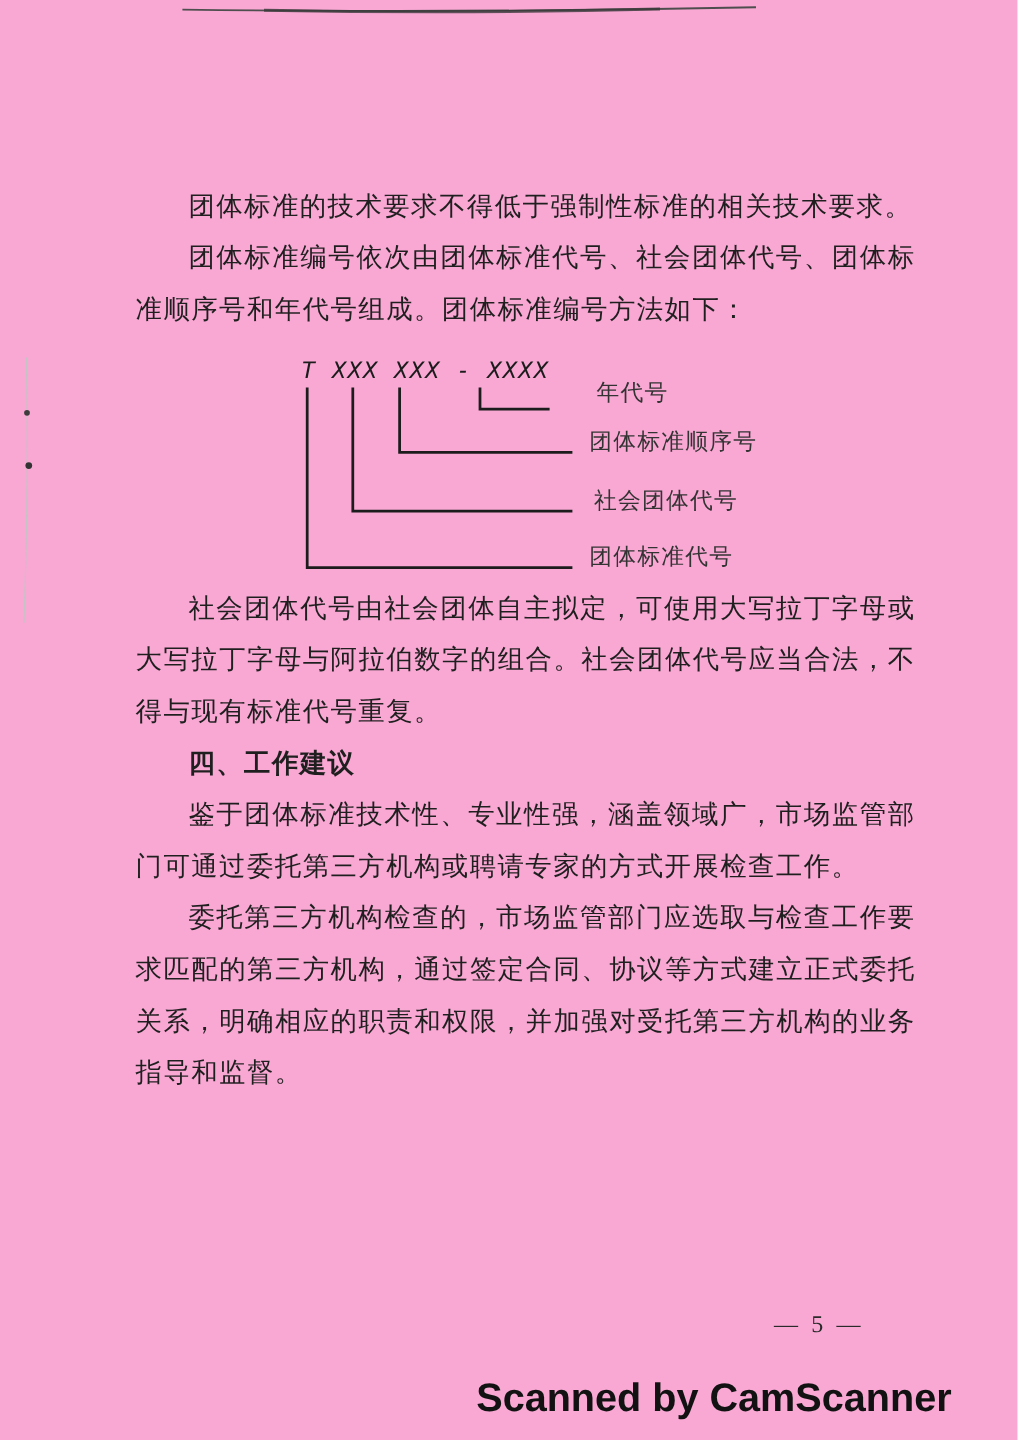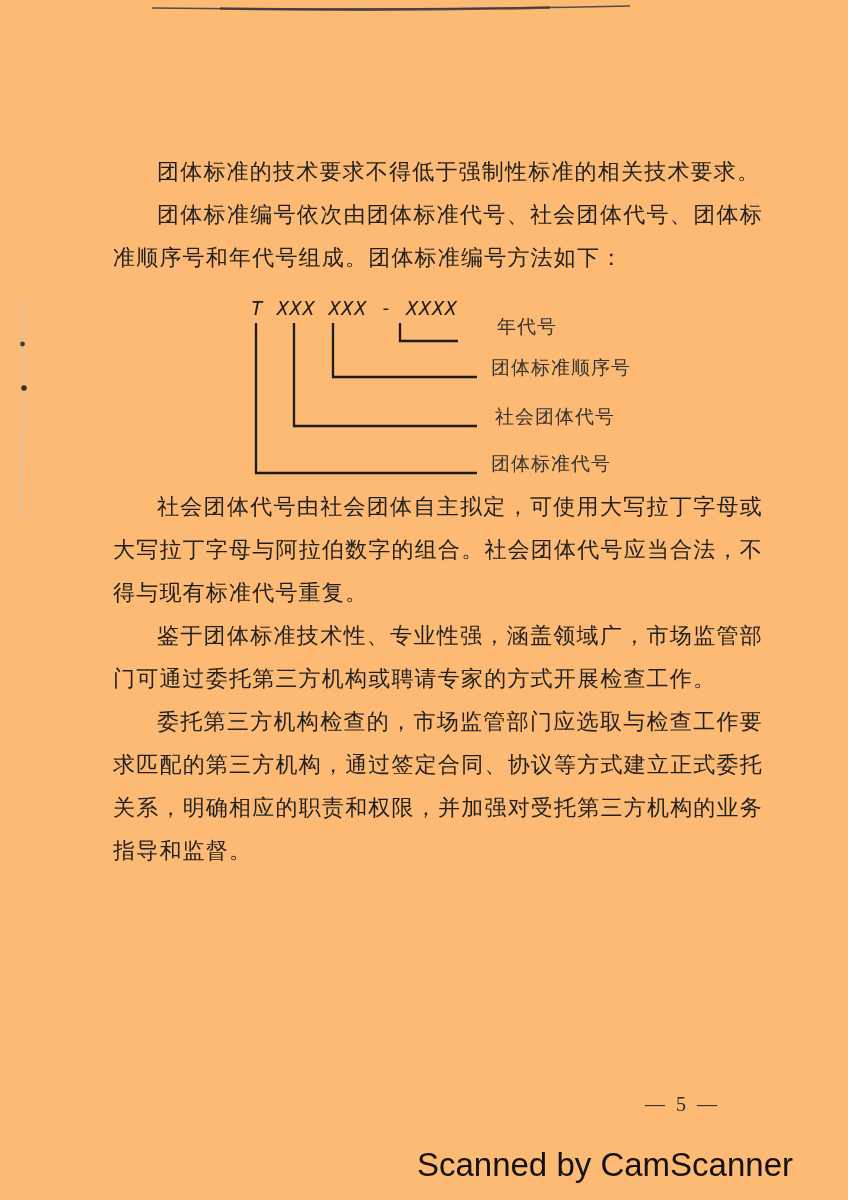--- a/index.html
+++ b/index.html
@@ -7,7 +7,7 @@
     position:relative;
     width:848px; height:1200px;
     margin:0 auto;
-    background:#fdba74;
+    background:#f9a8d4;
     overflow:hidden;
     font-family:"Liberation Serif","DejaVu Serif",serif;
   }

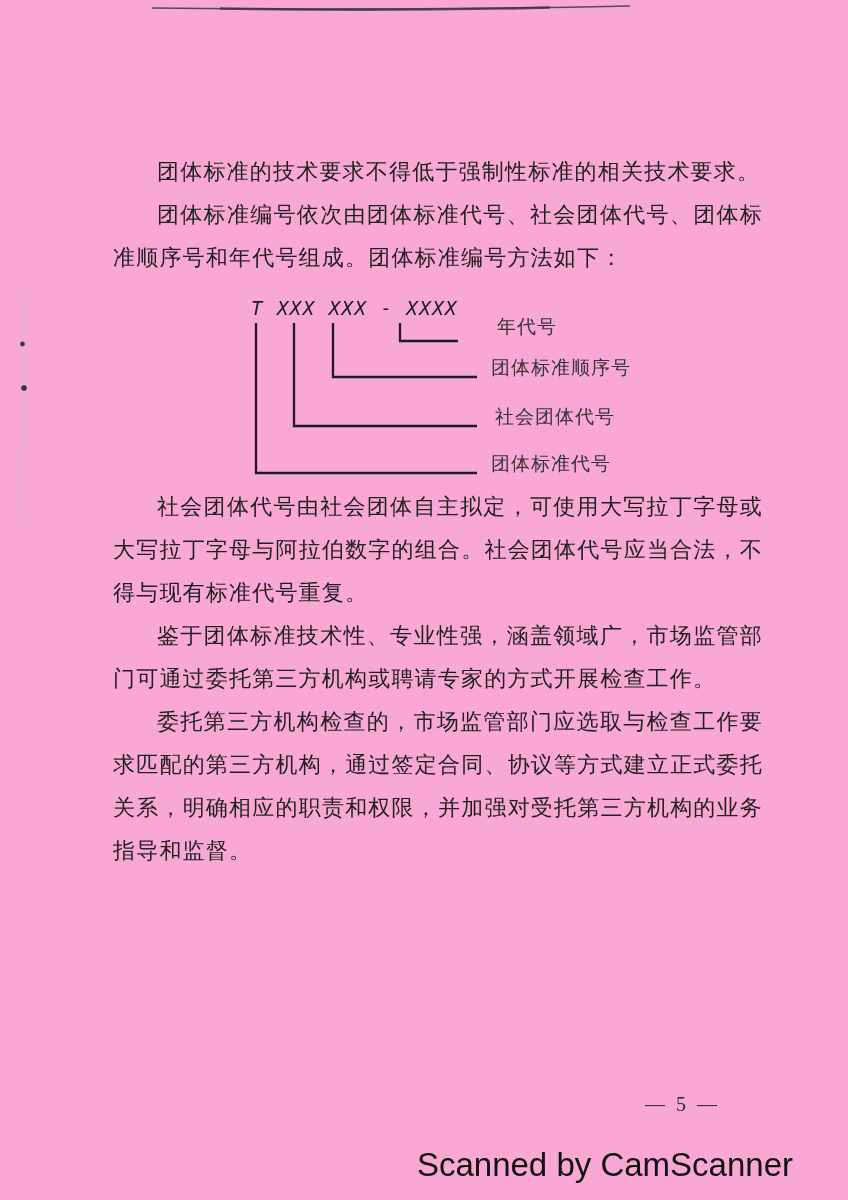--- a/index.html
+++ b/index.html
@@ -102,6 +102,7 @@
 
     <p>社会团体代号由社会团体自主拟定，可使用大写拉丁字母或大写拉丁字母与阿拉伯数字的组合。社会团体代号应当合法，不得与现有标准代号重复。</p>
 
+    <p class="section-heading">四、工作建议</p>
 
     <p>鉴于团体标准技术性、专业性强，涵盖领域广，市场监管部门可通过委托第三方机构或聘请专家的方式开展检查工作。</p>
     <p>委托第三方机构检查的，市场监管部门应选取与检查工作要求匹配的第三方机构，通过签定合同、协议等方式建立正式委托关系，明确相应的职责和权限，并加强对受托第三方机构的业务指导和监督。</p>

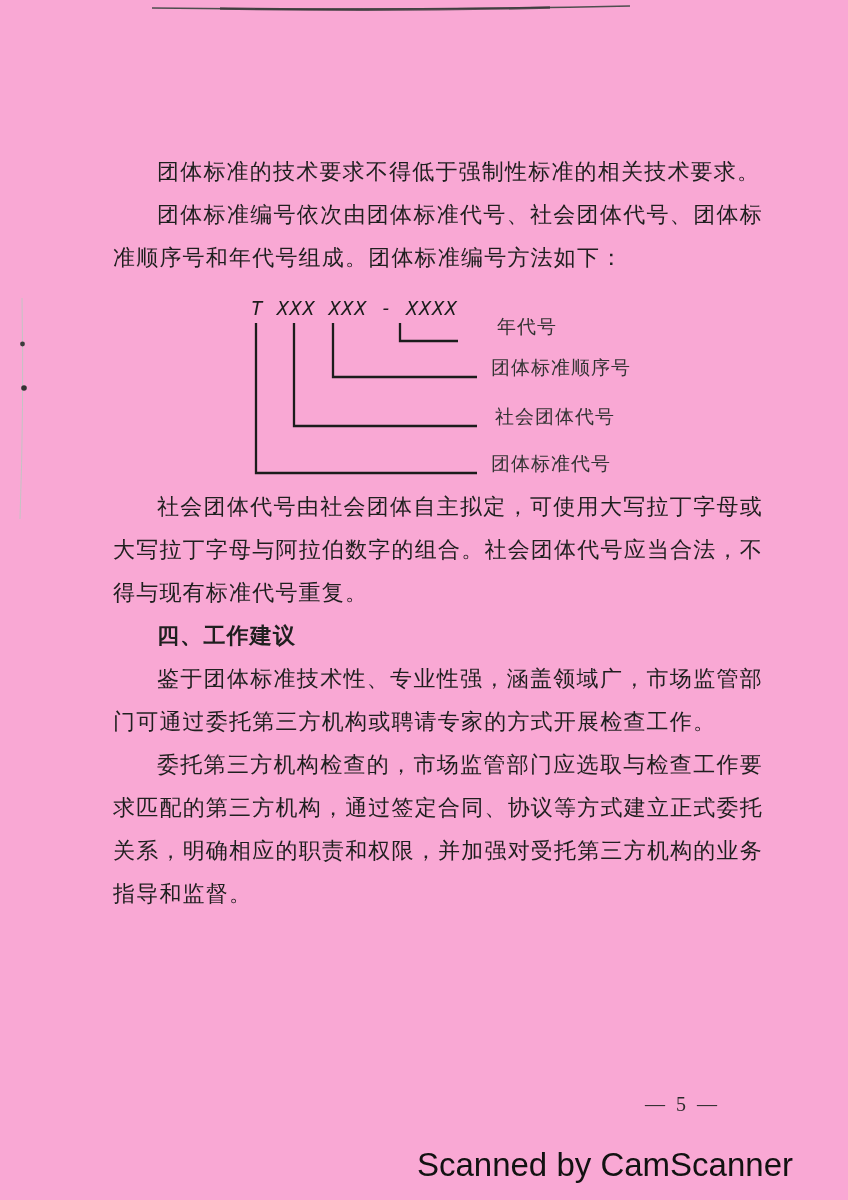--- a/index.html
+++ b/index.html
@@ -58,7 +58,7 @@
   .camscanner {
     position:absolute; right:55px; bottom:16px;
     font-family:"Liberation Sans","DejaVu Sans",sans-serif;
-    font-weight:normal; font-size:33px; color:#121212;
+    font-weight:bold; font-size:33px; color:#121212;
     letter-spacing:0px;
   }
 </style>

